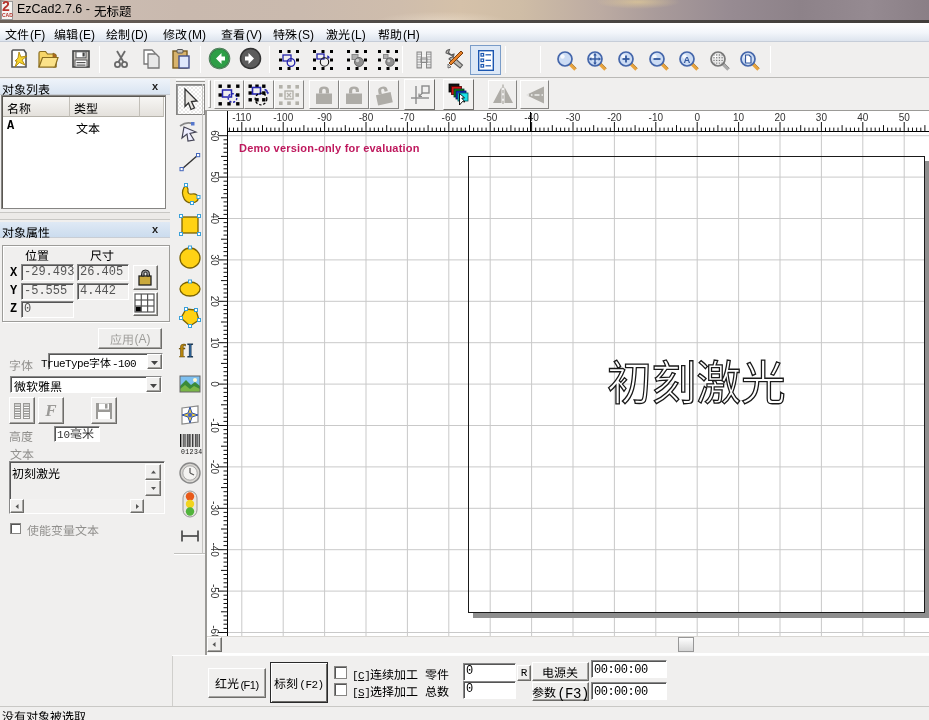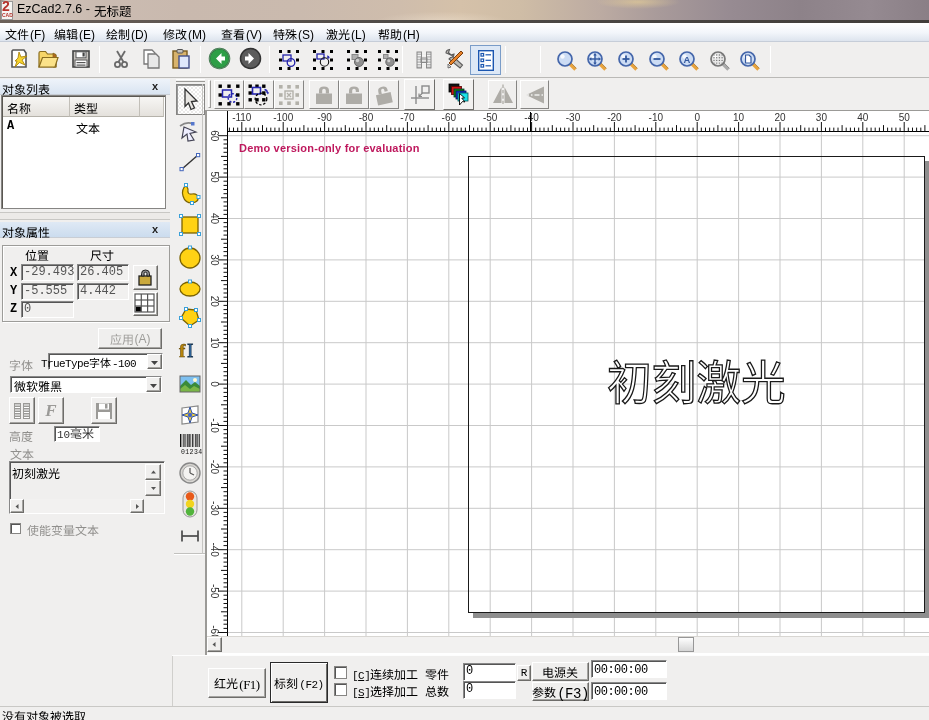--- a/index.html
+++ b/index.html
@@ -1062,7 +1062,7 @@
       <svg width="25" height="16" viewBox="0 -13 25 16" style="display:block">
         <path d="M0.5 -0.6 0.6 0.3C1.8 0.0 3.3 -0.3 4.8 -0.6L4.7 -1.5C3.1 -1.2 1.5 -0.8 0.5 -0.6ZM0.7 -5.1C0.9 -5.2 1.2 -5.2 2.8 -5.4C2.2 -4.7 1.7 -4.1 1.5 -3.9C1.1 -3.4 0.8 -3.1 0.5 -3.1C0.6 -2.8 0.7 -2.4 0.8 -2.2C1.1 -2.4 1.5 -2.4 4.8 -3.0C4.8 -3.2 4.8 -3.5 4.8 -3.8L2.1 -3.4C3.1 -4.4 4.1 -5.7 5.0 -7.1L4.2 -7.6C3.9 -7.1 3.6 -6.7 3.4 -6.3L1.7 -6.1C2.5 -7.2 3.3 -8.4 3.9 -9.7L3.0 -10.1C2.4 -8.6 1.4 -7.1 1.1 -6.7C0.9 -6.3 0.6 -6.0 0.4 -6.0C0.5 -5.7 0.7 -5.3 0.7 -5.1ZM4.9 -0.7V0.2H11.5V-0.7H8.7V-8.1H11.2V-9.0H5.1V-8.1H7.7V-0.7Z M13.7 -9.2C14.3 -8.2 14.9 -7.0 15.1 -6.2L15.9 -6.5C15.7 -7.3 15.1 -8.6 14.5 -9.5ZM21.5 -9.6C21.2 -8.7 20.5 -7.3 20.0 -6.5L20.8 -6.2C21.3 -7.0 22.0 -8.2 22.5 -9.3ZM17.5 -10.1V-5.5H12.7V-4.6H15.9C15.7 -2.4 15.2 -0.7 12.4 0.2C12.6 0.4 12.9 0.7 13.0 1.0C16.0 -0.0 16.6 -2.0 16.8 -4.6H19.0V-0.4C19.0 0.6 19.3 0.9 20.4 0.9C20.6 0.9 21.9 0.9 22.2 0.9C23.2 0.9 23.4 0.4 23.5 -1.5C23.3 -1.6 22.9 -1.8 22.7 -1.9C22.6 -0.2 22.6 0.1 22.1 0.1C21.8 0.1 20.7 0.1 20.5 0.1C20.0 0.1 19.9 0.0 19.9 -0.4V-4.6H23.4V-5.5H18.4V-10.1Z" fill="#000"></path>
       </svg>
-      <span style="font-size:13px;font-family:Liberation Serif, serif;letter-spacing:-0.5px;line-height:12px">(F1)</span>
+      <span style="font-size:11px;font-family:Liberation Sans, sans-serif;letter-spacing:-0.5px;line-height:12px">(F1)</span>
     </span>
   </div>
 <div class="ab" style="left:270px;top:662px;width:58px;height:41px;border:1.5px solid #2a2a2a;background:#f0efee;box-shadow:inset 1px 1px 0 #fff,inset -1px -1px 0 #6e6d6a;display:flex;align-items:center;justify-content:center">

